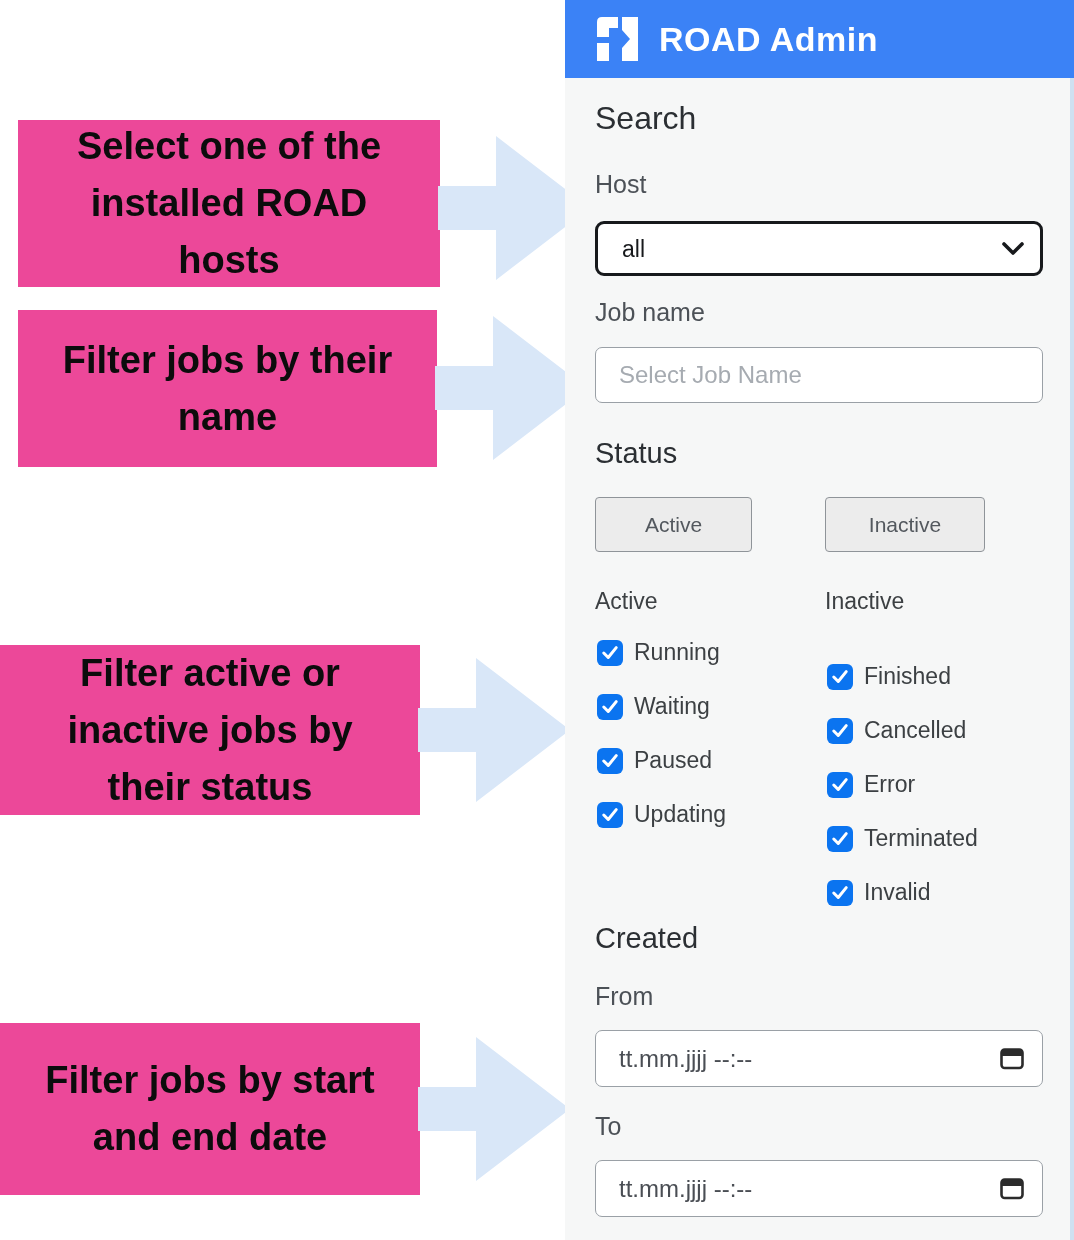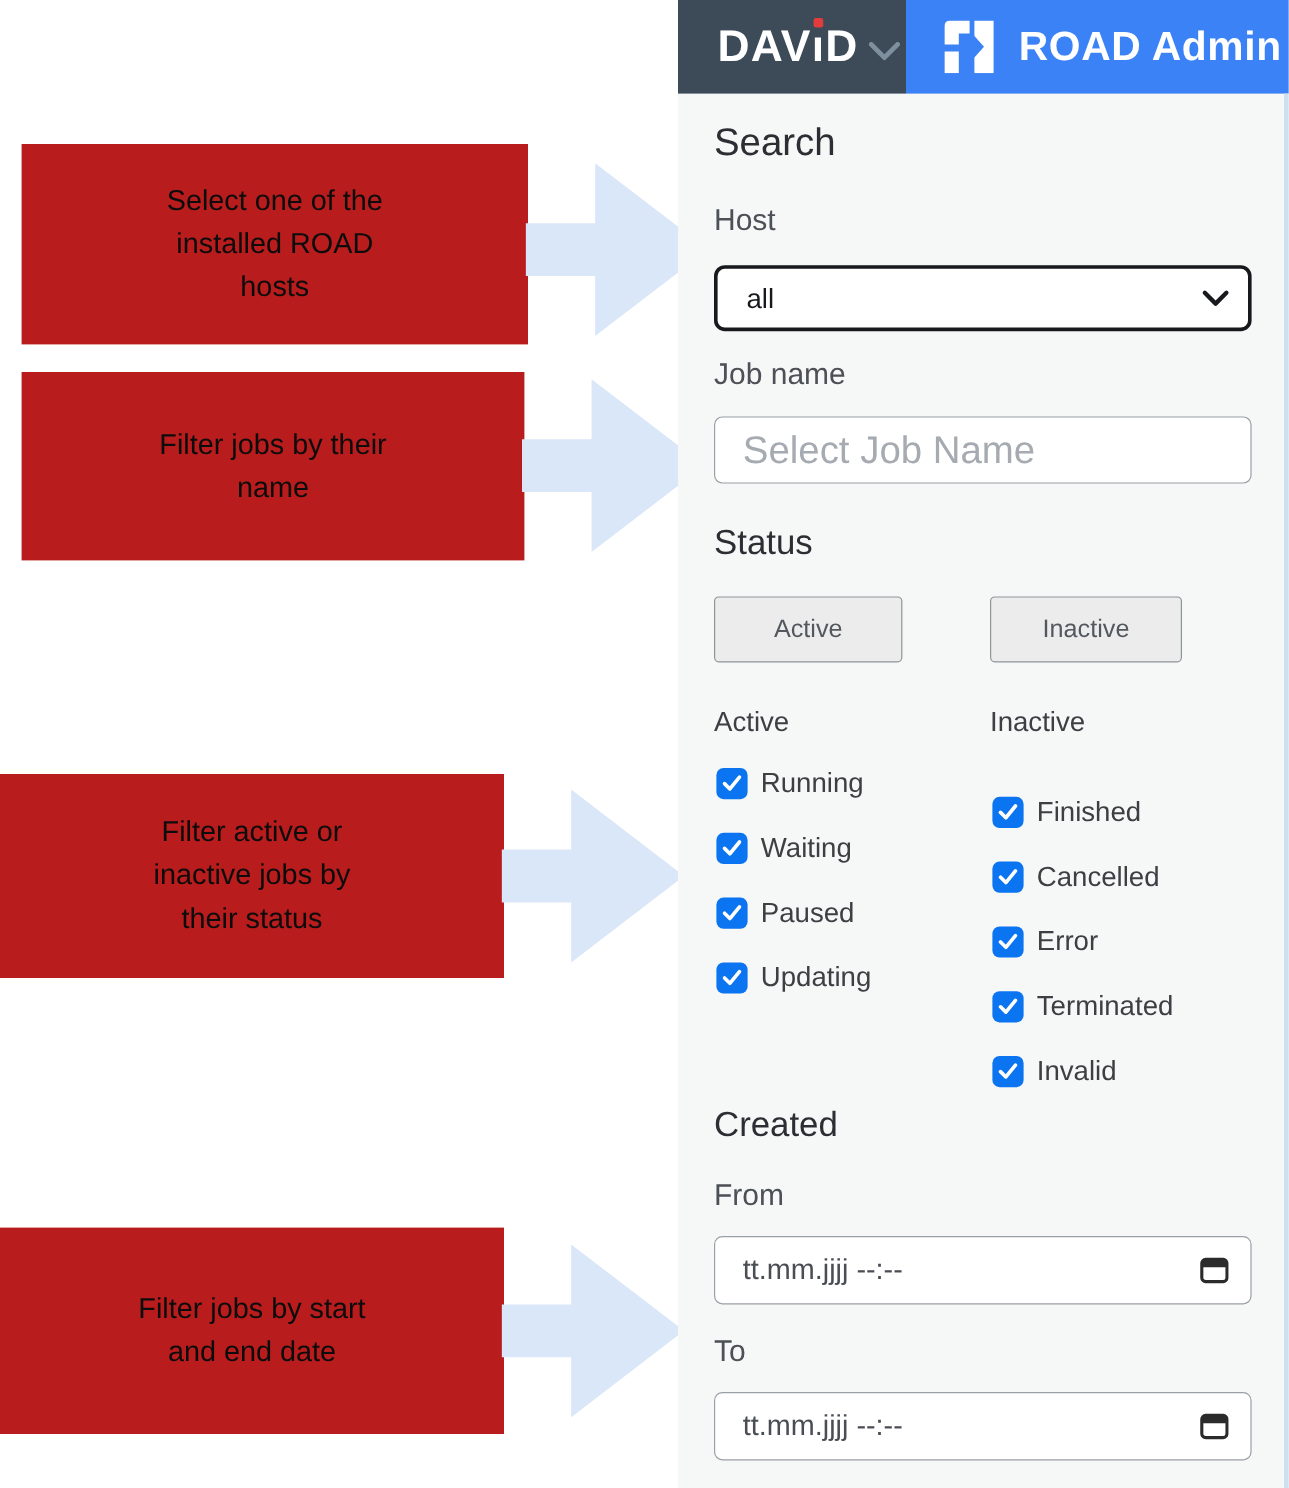--- a/index.html
+++ b/index.html
@@ -157,16 +157,6 @@
 <div class="panel">
 
   <div class="hdr">
-    <div class="hdr-dark">
-      <span class="brand">
-          <span>DAV</span>
-          <span class="brand-i">ı</span>
-          <span>D</span>
-        </span>
-      <svg class="hdr-chev" width="26" height="16" viewBox="0 0 26 16">
-          <polyline points="2,2 13,13 24,2" fill="none" stroke="#7e909e" stroke-width="4" stroke-linecap="round" stroke-linejoin="round"></polyline>
-        </svg>
-    </div>
     <div class="hdr-blue">
       <svg width="48" height="44" viewBox="0 0 48 44">
         <path d="M0,20 V5 Q0,0 5,0 H21 V11 H12 V20 Z" fill="#ffffff"></path>

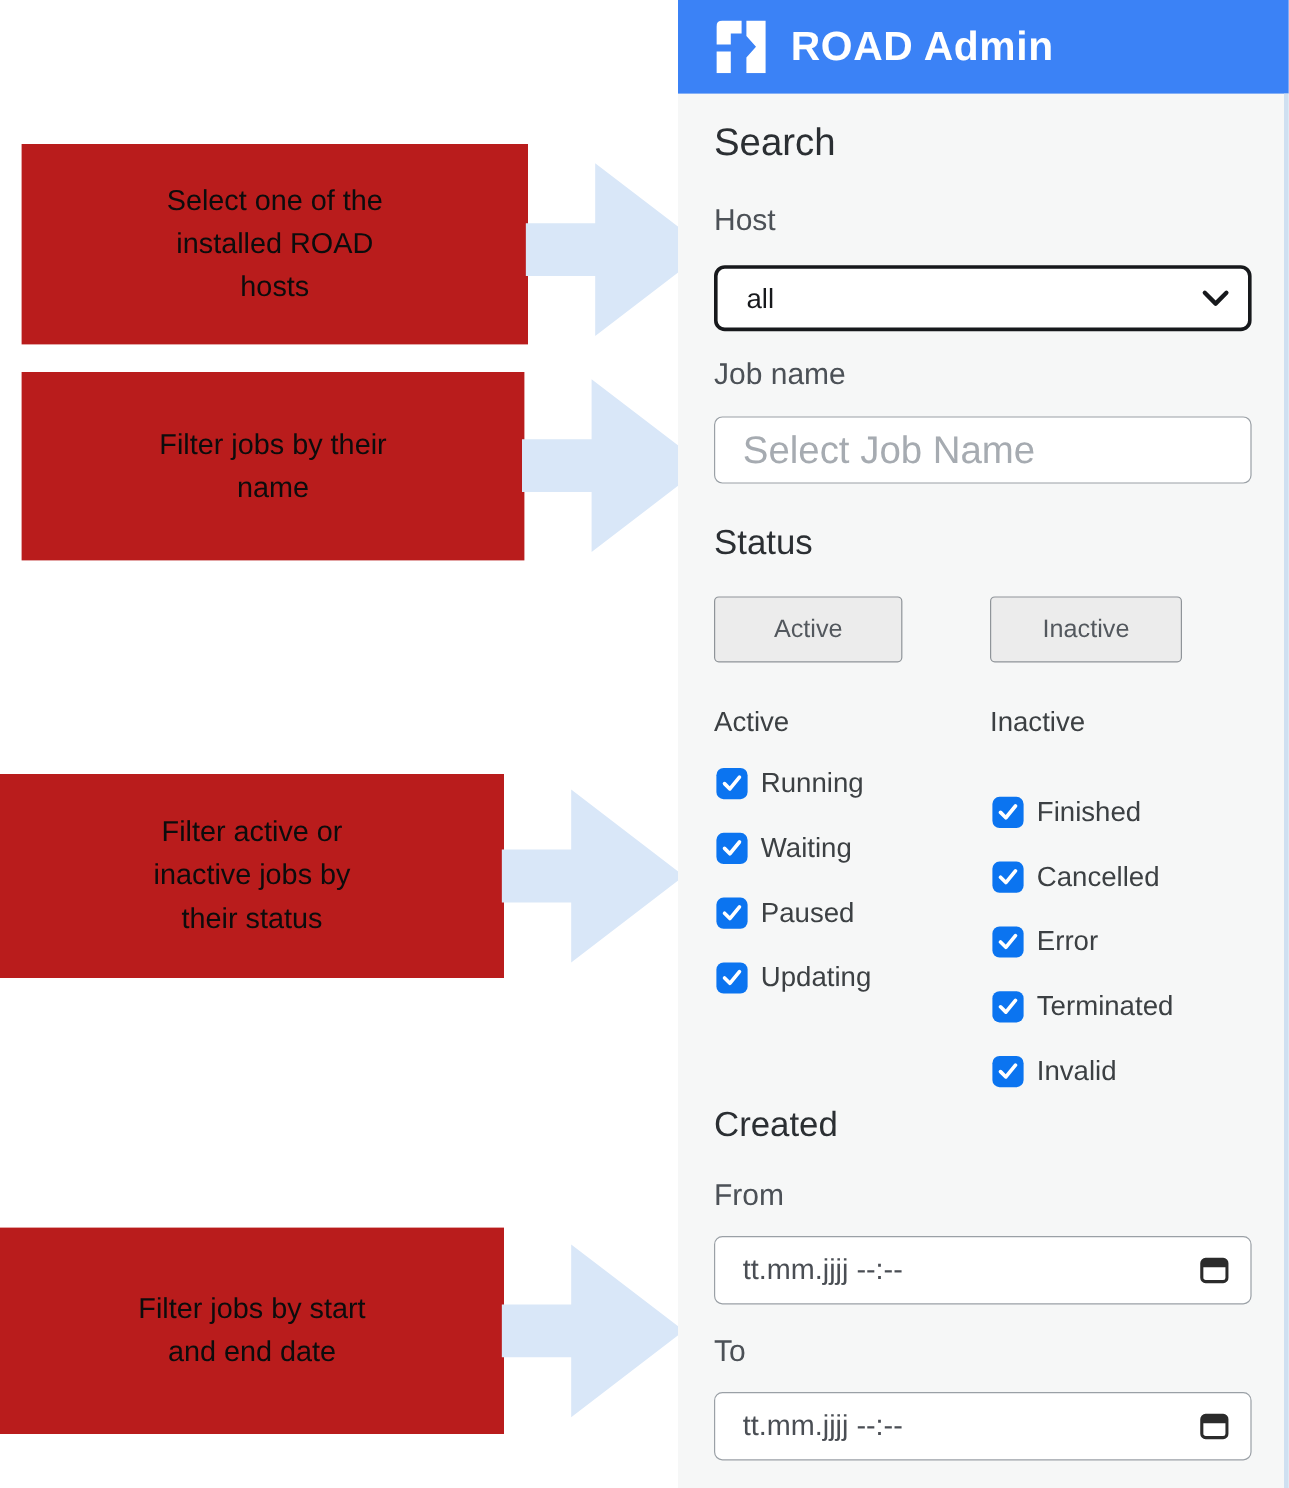--- a/index.html
+++ b/index.html
@@ -111,9 +111,9 @@
 
   
   .callout {
-    position:absolute; background:#b91c1c;
+    position:absolute; background:#ec4899;
     display:flex; align-items:center; justify-content:center;
-    text-align:center; font-weight:normal; font-size:24px; line-height:1.5;
+    text-align:center; font-weight:bold; font-size:38px; line-height:1.5;
     color:#0c0c0c; white-space:pre-line;
   }
   .co1 { left:18px; top:120px; width:422px; height:167px; }

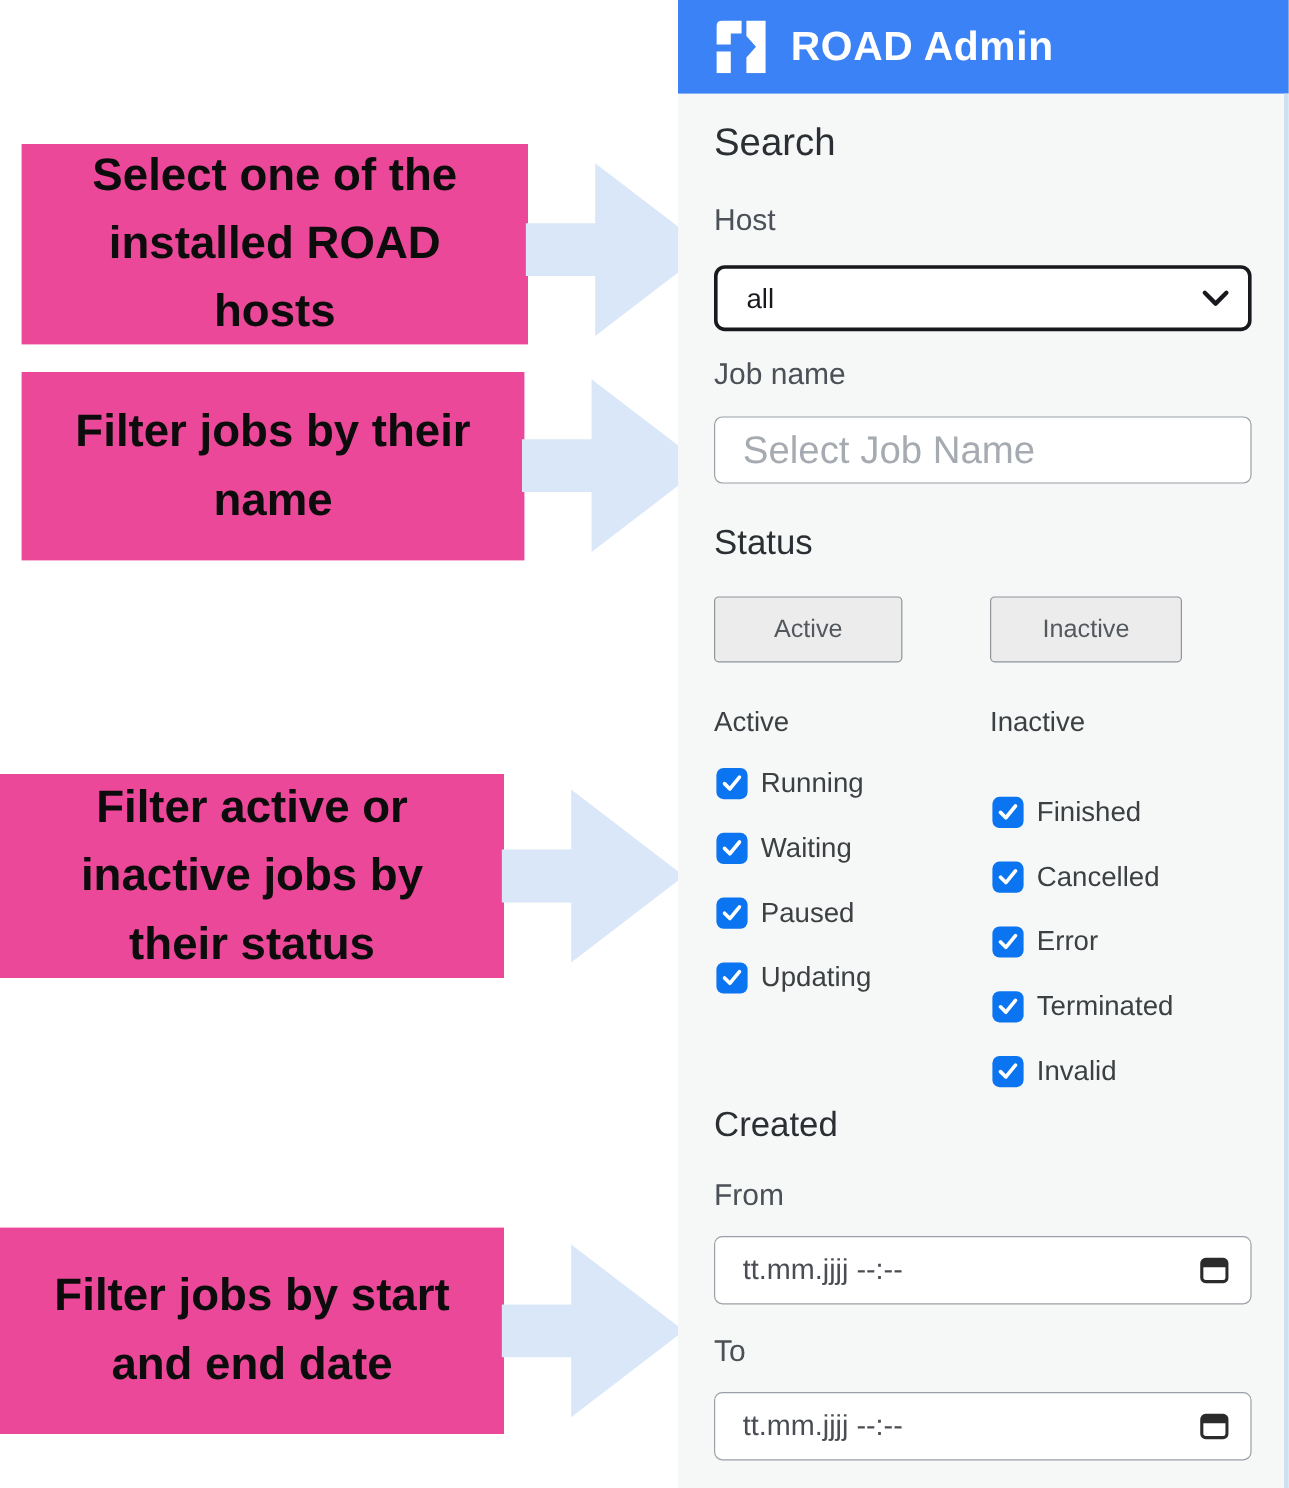--- a/index.html
+++ b/index.html
@@ -67,7 +67,7 @@
     position:absolute; left:30px; top:347px; width:448px; height:56px;
     background:#ffffff; border:1.5px solid #9aa0a6; border-radius:7px;
     font-family:"Liberation Sans", sans-serif;
-    font-size:32px; color:#3c4043; padding:0 23px;
+    font-size:24px; color:#3c4043; padding:0 23px;
   }
   .jobname-input::placeholder { color:#a6abb1; opacity:1; }
 

